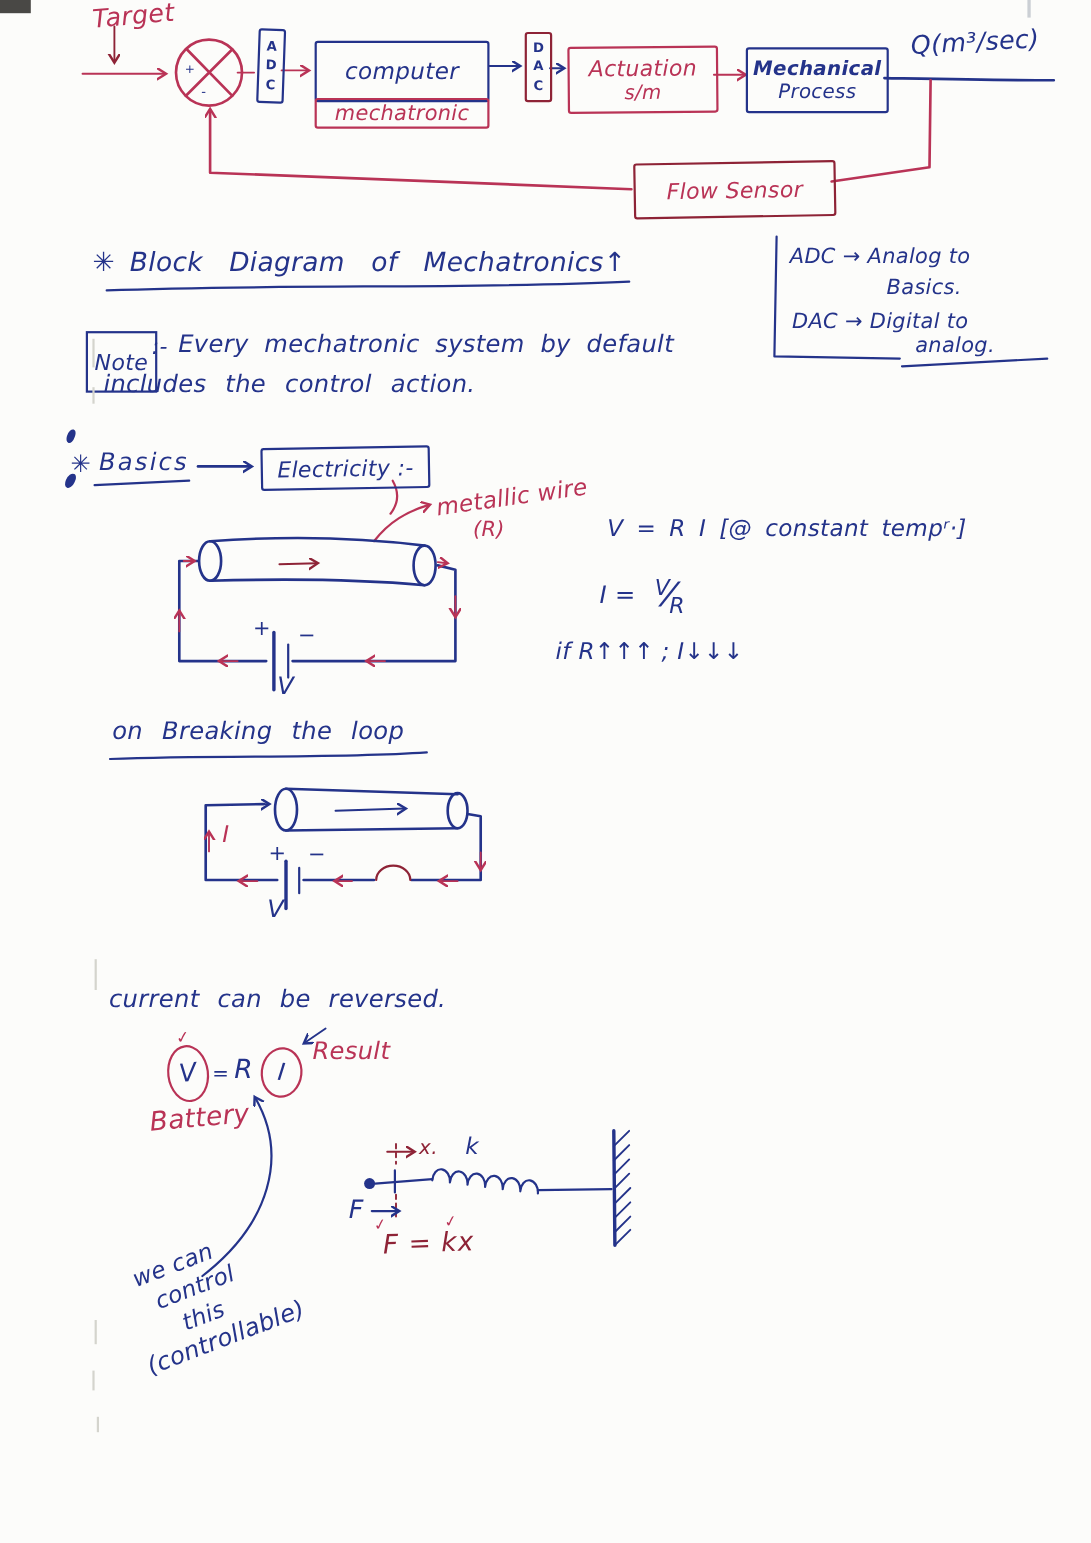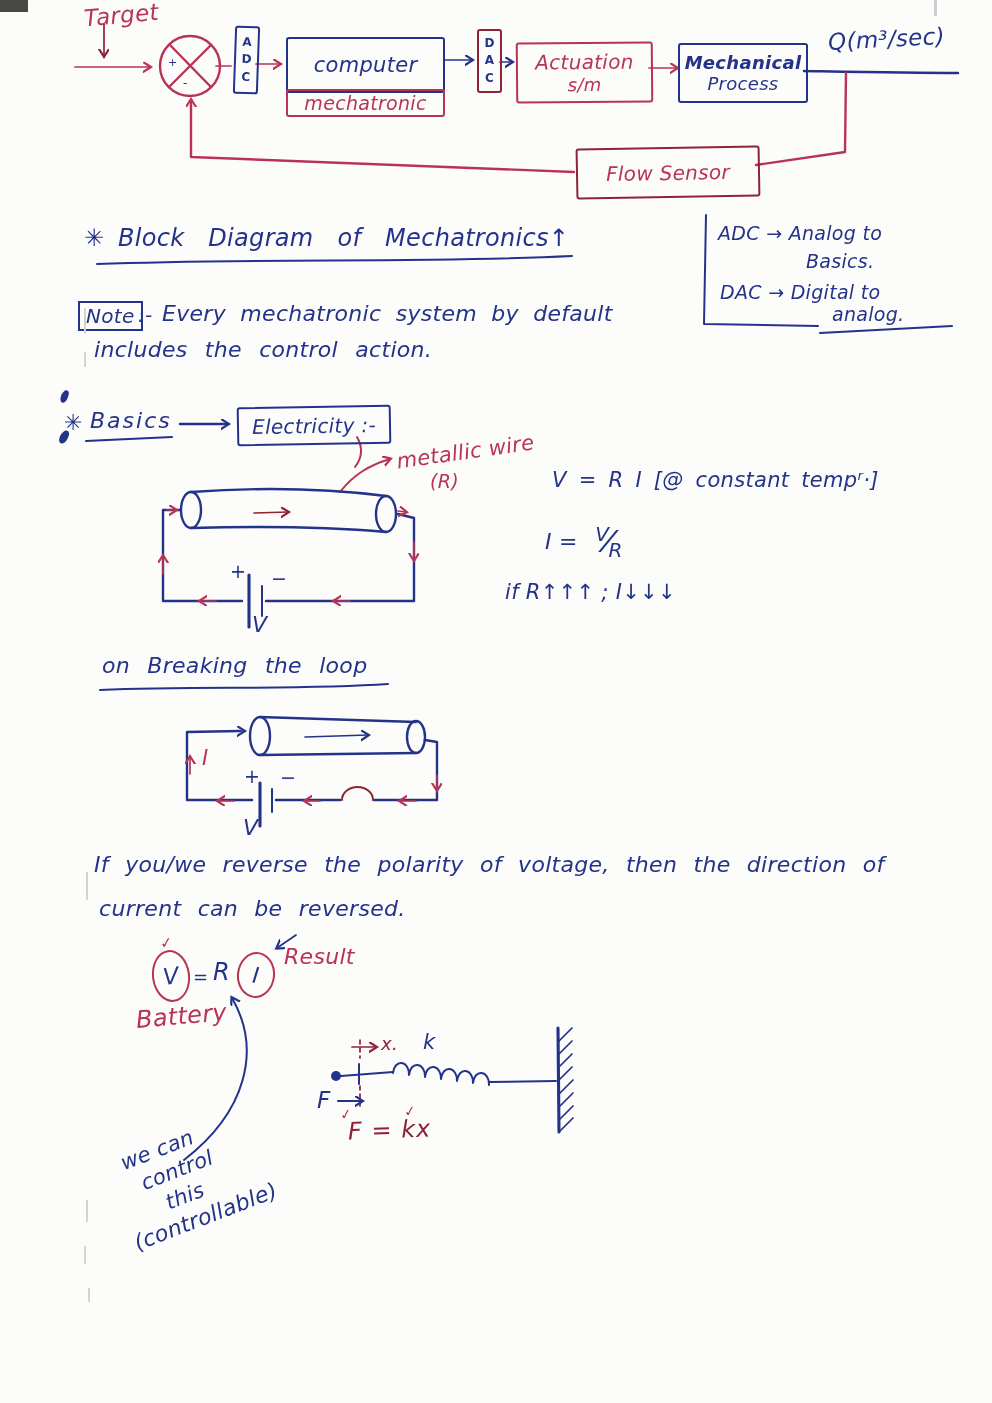--- a/index.html
+++ b/index.html
@@ -185,7 +185,7 @@
   <div class="abs hand b" style="left:720px;top:281px;font-size:19px;">DAC → Digital to</div>
   <div class="abs hand b" style="left:832px;top:303px;font-size:19px;">analog.</div>
 
-  <div class="abs" style="left:78px;top:301px;border:2px solid var(--ink-blue,#24338a);padding:1px 6px;">
+  <div class="abs" style="left:78px;top:301px;border:2px solid var(--ink-blue,#24338a);padding:14px 6px;">
     <span class="hand b" style="font-size:20px;">Note</span>
   </div>
   <div class="abs hand b" style="left:138px;top:303px;font-size:20px;">:-</div>

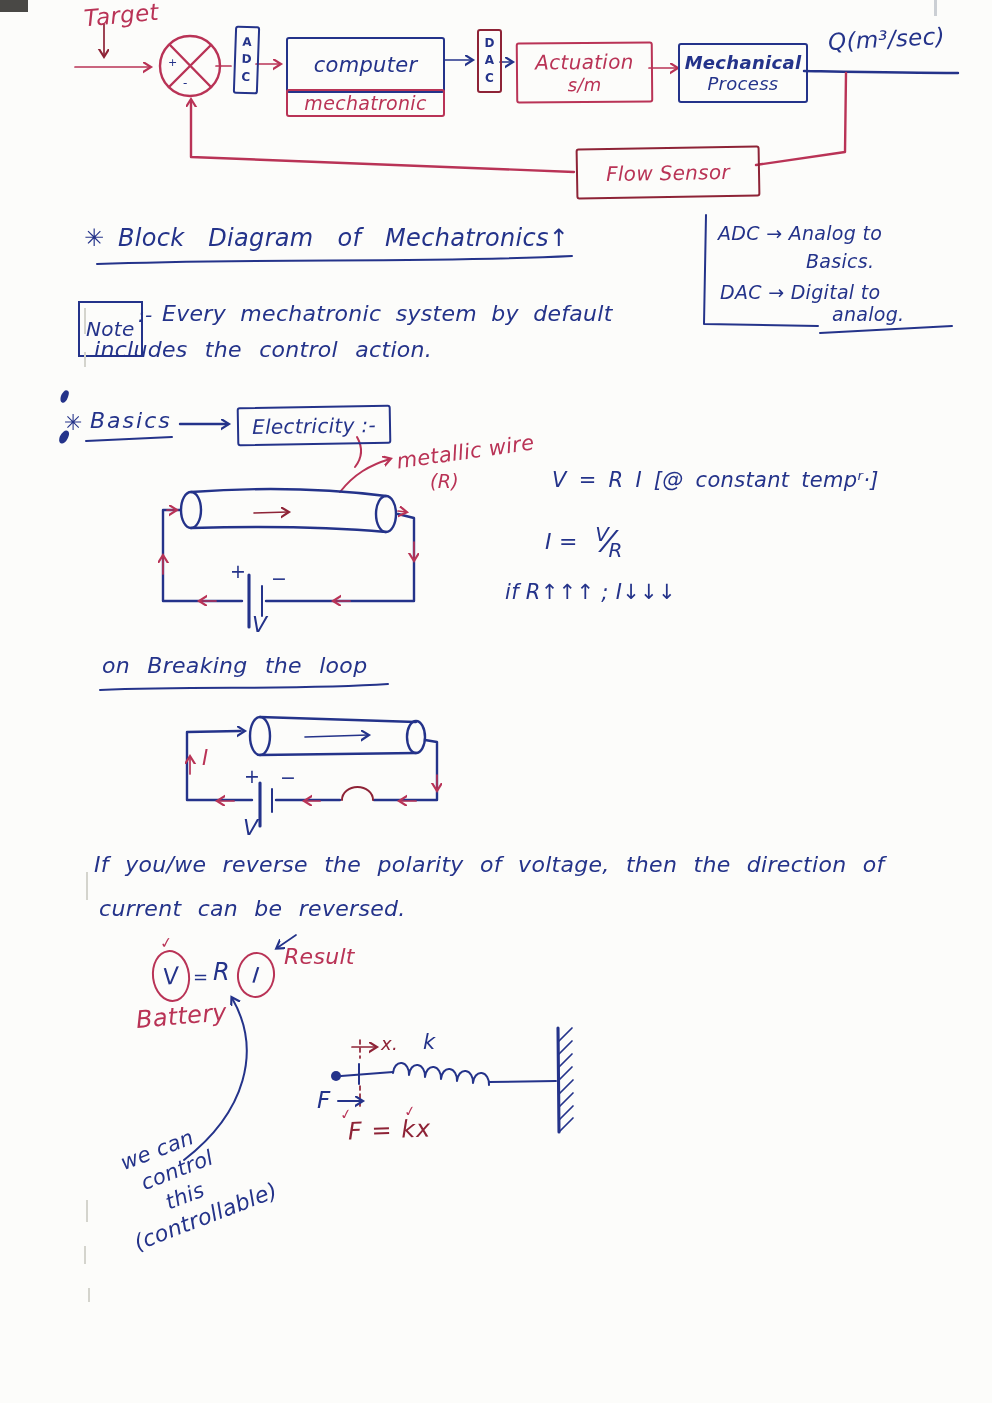--- a/index.html
+++ b/index.html
@@ -224,7 +224,6 @@
   <div class="abs b" style="left:280px;top:766px;font-size:19px;">−</div>
   <div class="abs hand b" style="left:243px;top:815px;font-size:22px;">V</div>
 
-  <div class="abs hand b" style="left:94px;top:852px;font-size:22px;word-spacing:9px;">If you/we reverse the polarity of voltage, then the direction of</div>
   <div class="abs hand b" style="left:99px;top:896px;font-size:22px;word-spacing:9px;">current can be reversed.</div>
 
   <div class="abs r" style="left:160px;top:934px;font-size:15px;transform:rotate(-8deg);">✓</div>

